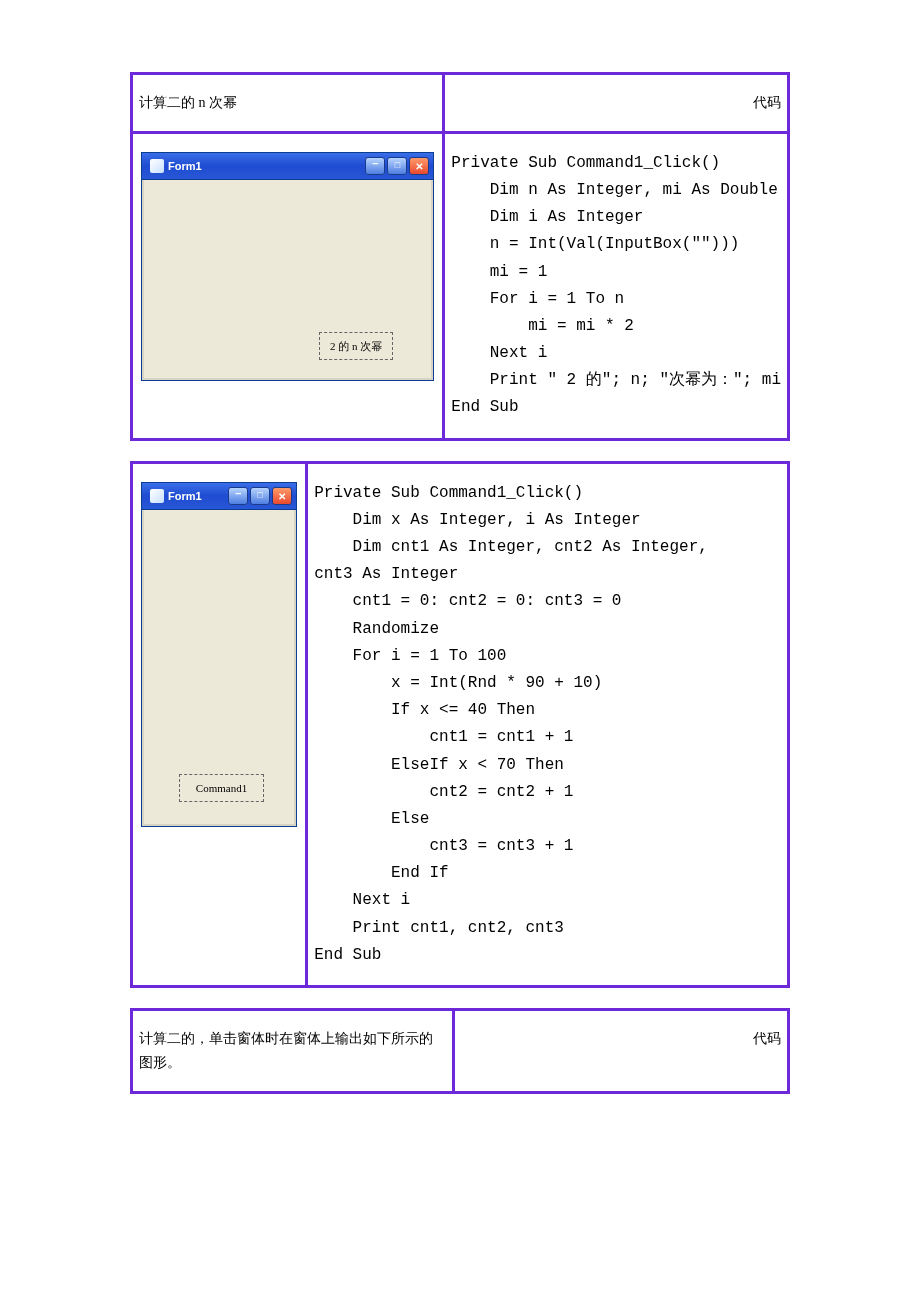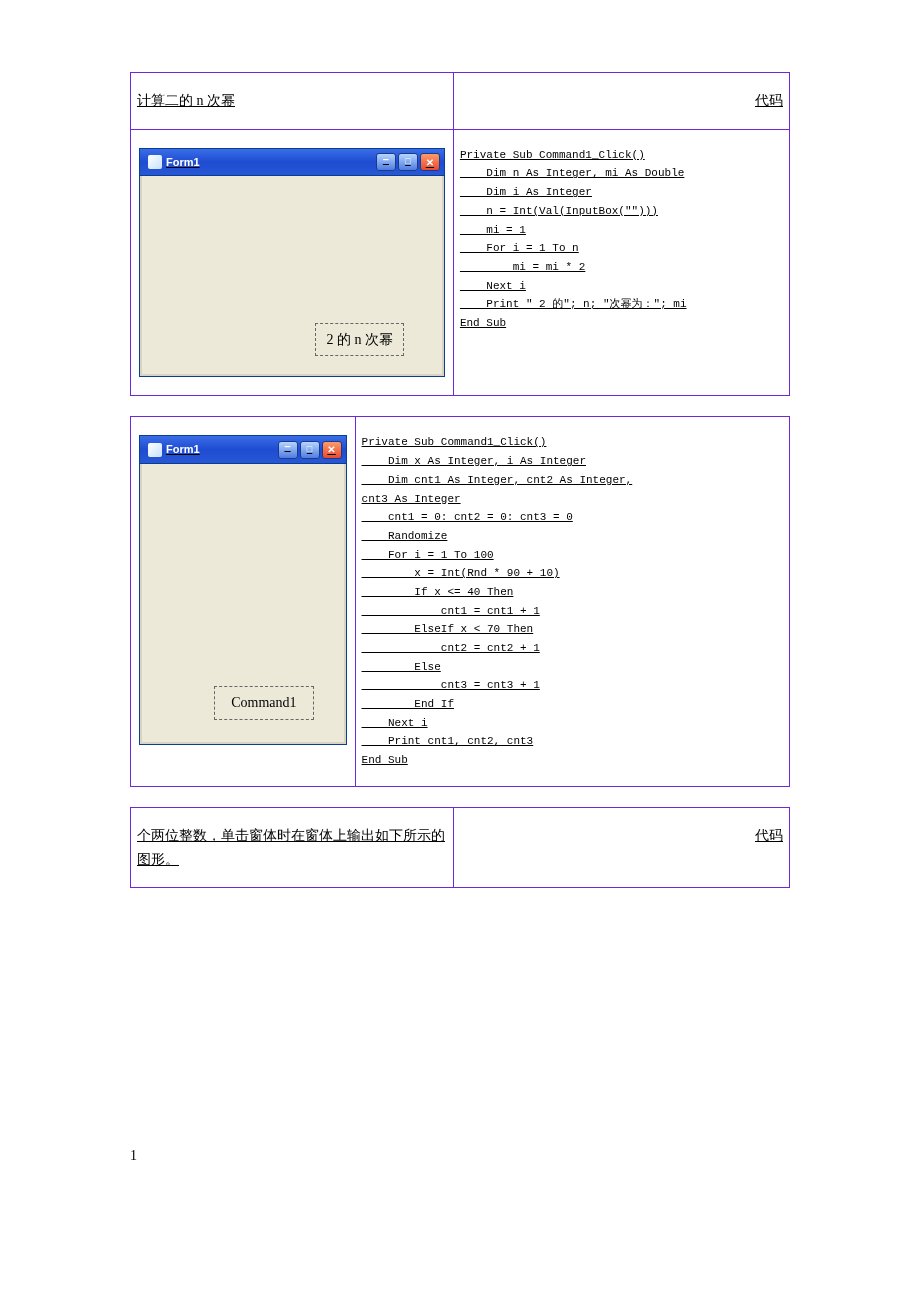--- a/index.html
+++ b/index.html
@@ -17,11 +17,10 @@
   margin-bottom: 20px;
 }
 .tbl td {
-  border: 1px solid #6d28d9;
+  border: 3px solid #6d28d9;
   vertical-align: top;
   padding: 16px 6px;
   line-height: 1.7;
-  text-decoration: underline;
 }
 .col-left { width: 49%; }
 .col-right { width: 51%; }

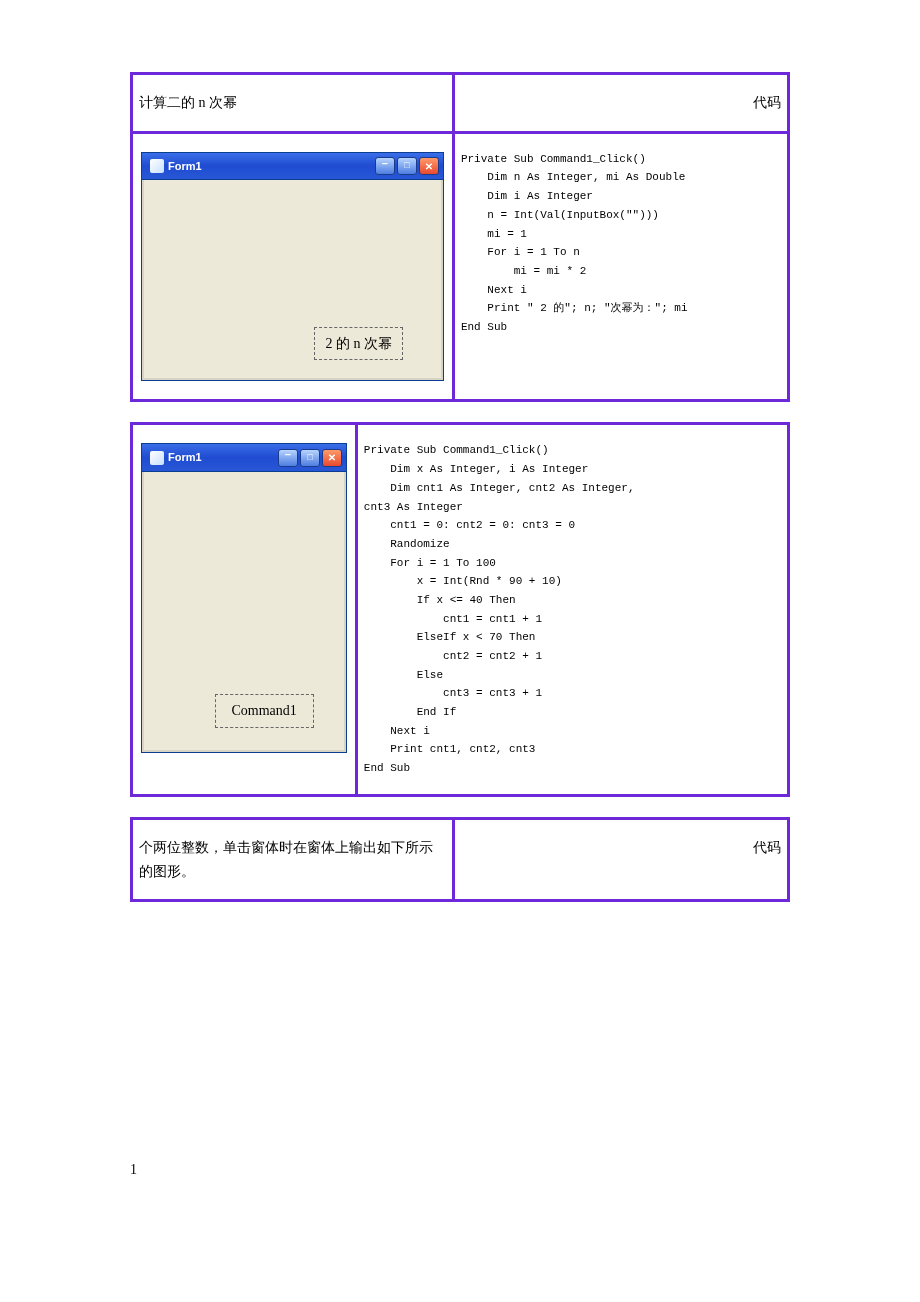--- a/index.html
+++ b/index.html
@@ -28,7 +28,7 @@
 .code-cell {
   font-family: Consolas, "Courier New", monospace;
   white-space: pre;
-  font-size: 11px;
+  font-size: 16px;
   line-height: 1.7;
   border-radius: 13px;
 }

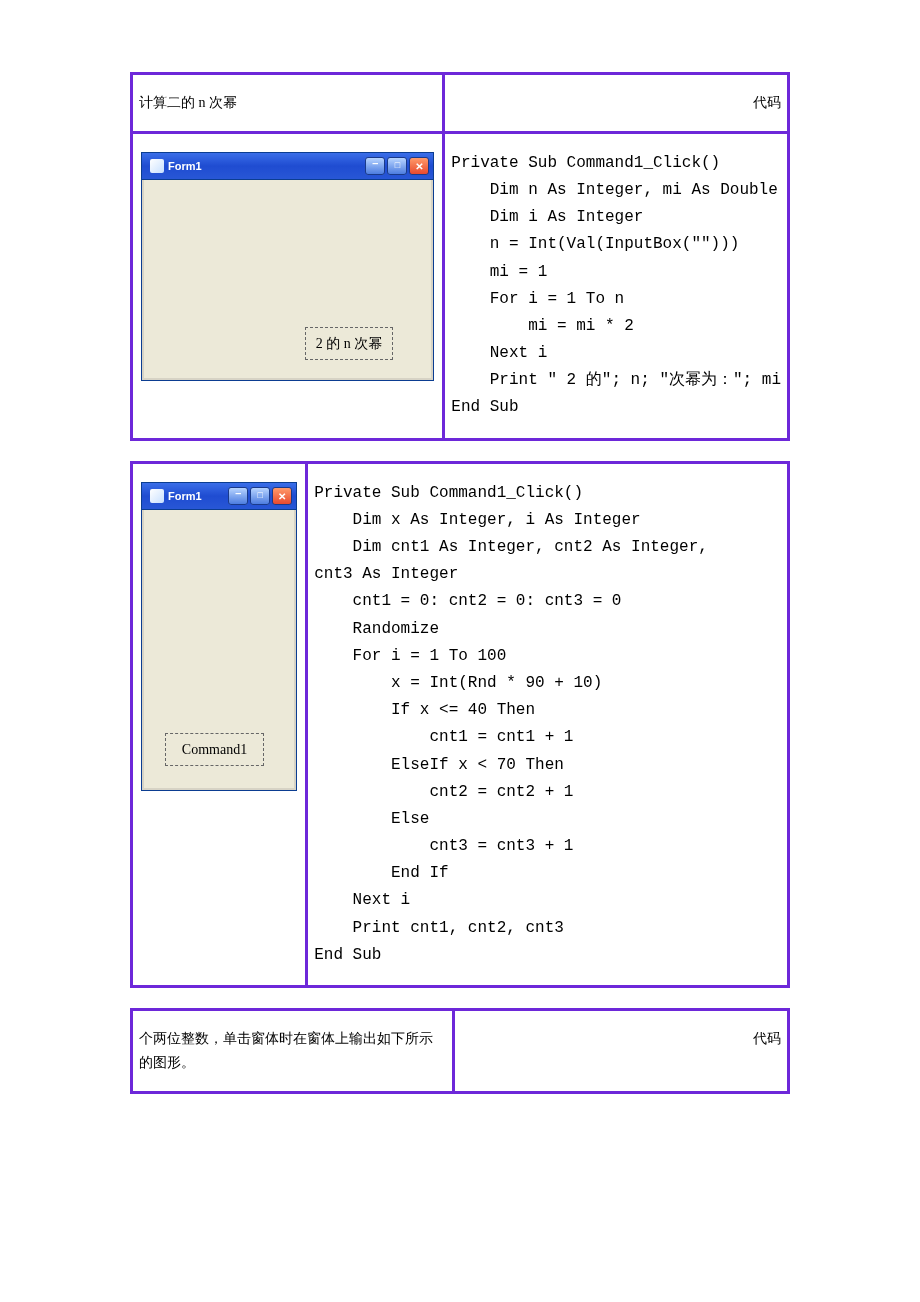--- a/index.html
+++ b/index.html
@@ -90,7 +90,7 @@
   background: #ece9d8;
   border: 1px dashed #666;
   font-family: SimSun, "宋体", serif;
-  font-size: 14px;
+  font-size: 11px;
   padding: 4px 10px;
   text-align: center;
 }

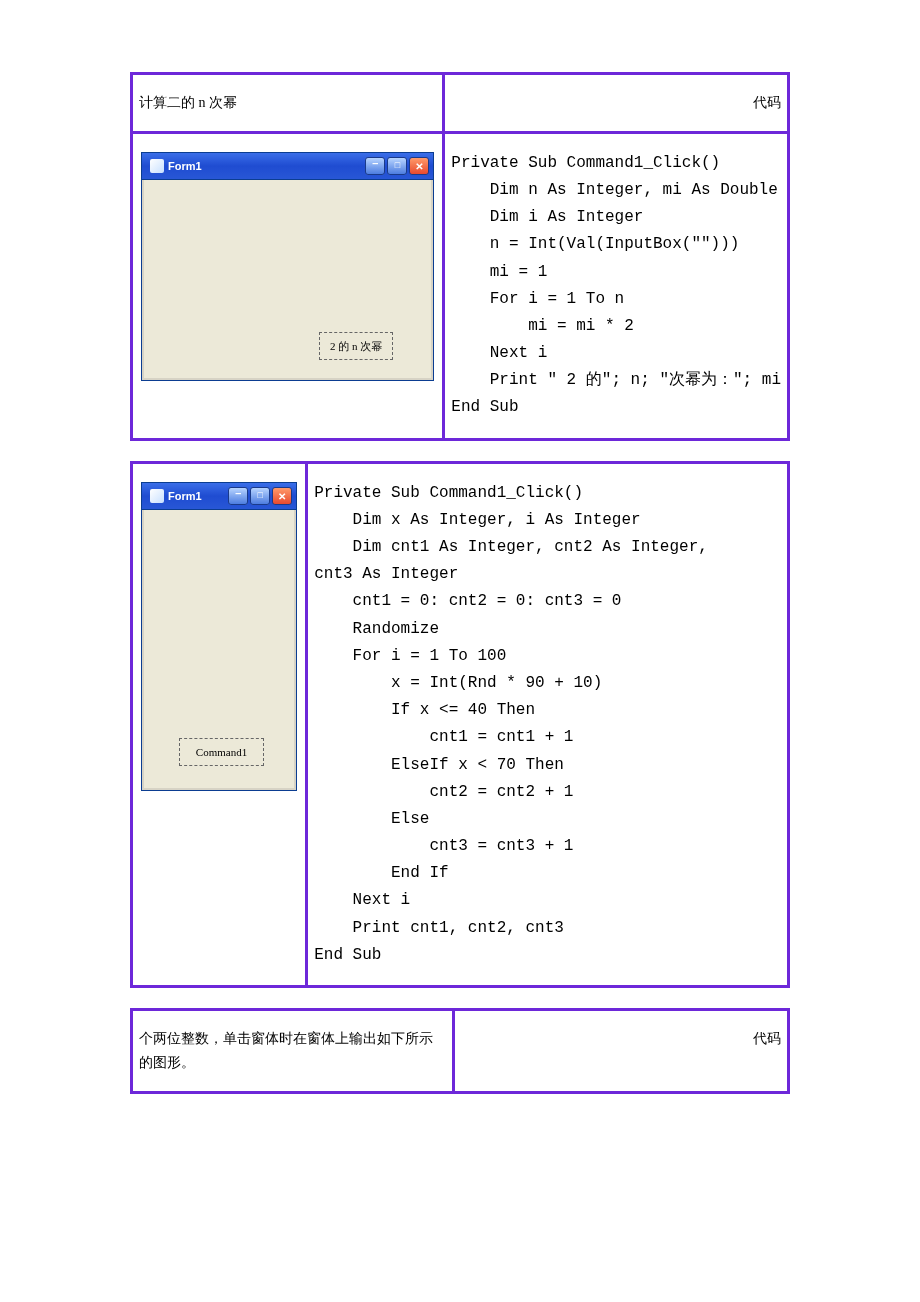--- a/index.html
+++ b/index.html
@@ -84,7 +84,7 @@
   position: relative;
 }
 .form1 .client { height: 200px; }
-.form2 .client { height: 280px; }
+.form2 .client { height: 316px; }
 .vb-button {
   position: absolute;
   background: #ece9d8;

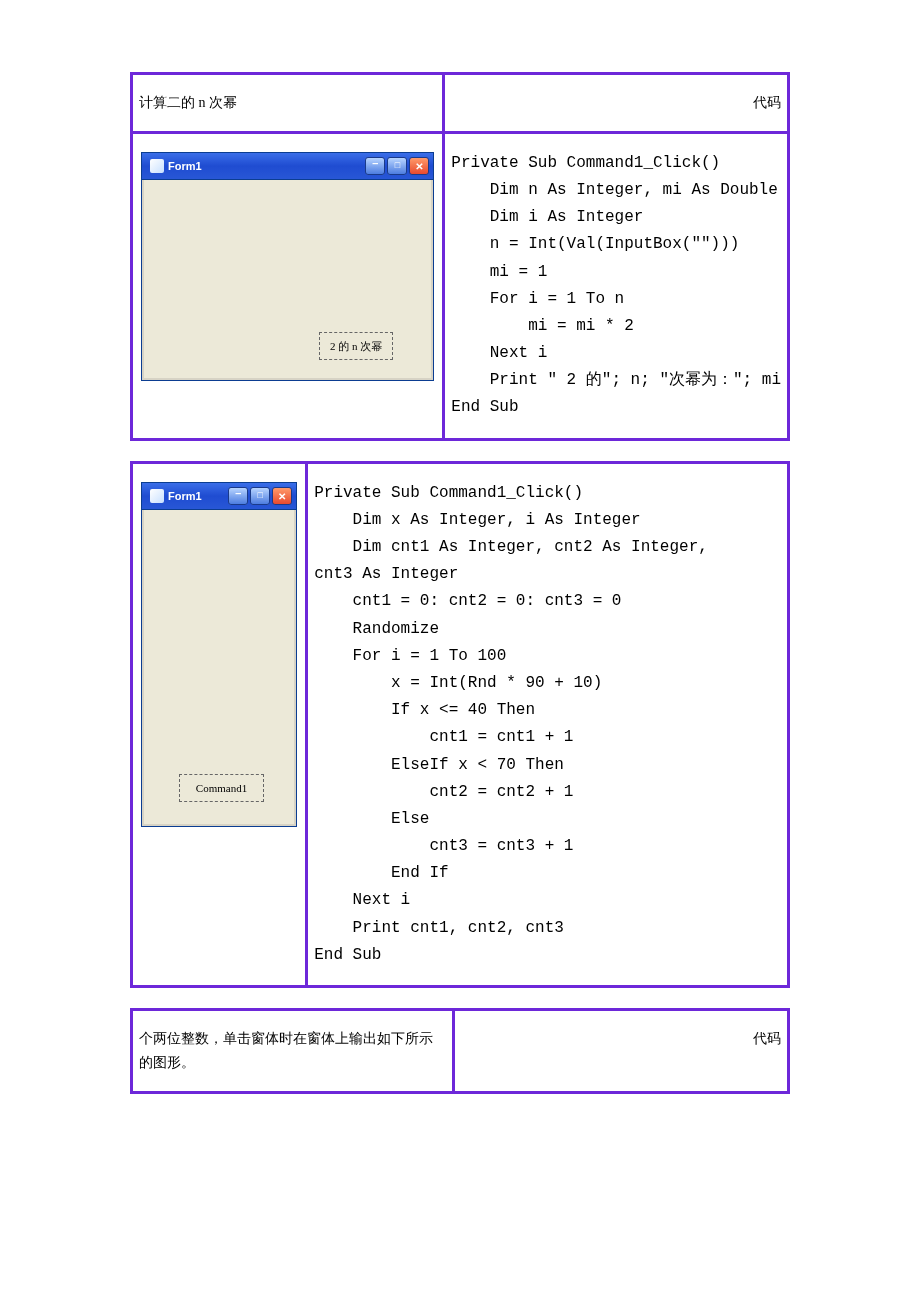--- a/index.html
+++ b/index.html
@@ -189,7 +189,7 @@
 <table class="tbl">
   <tbody>
       <tr>
-    <td class="col-left">个两位整数，单击窗体时在窗体上输出如下所示的图形。</td>
+    <td class="col-left">计算二的，单击窗体时在窗体上输出如下所示的图形。</td>
     <td class="col-right hdr-right">代码</td>
   </tr>
 </tbody>

